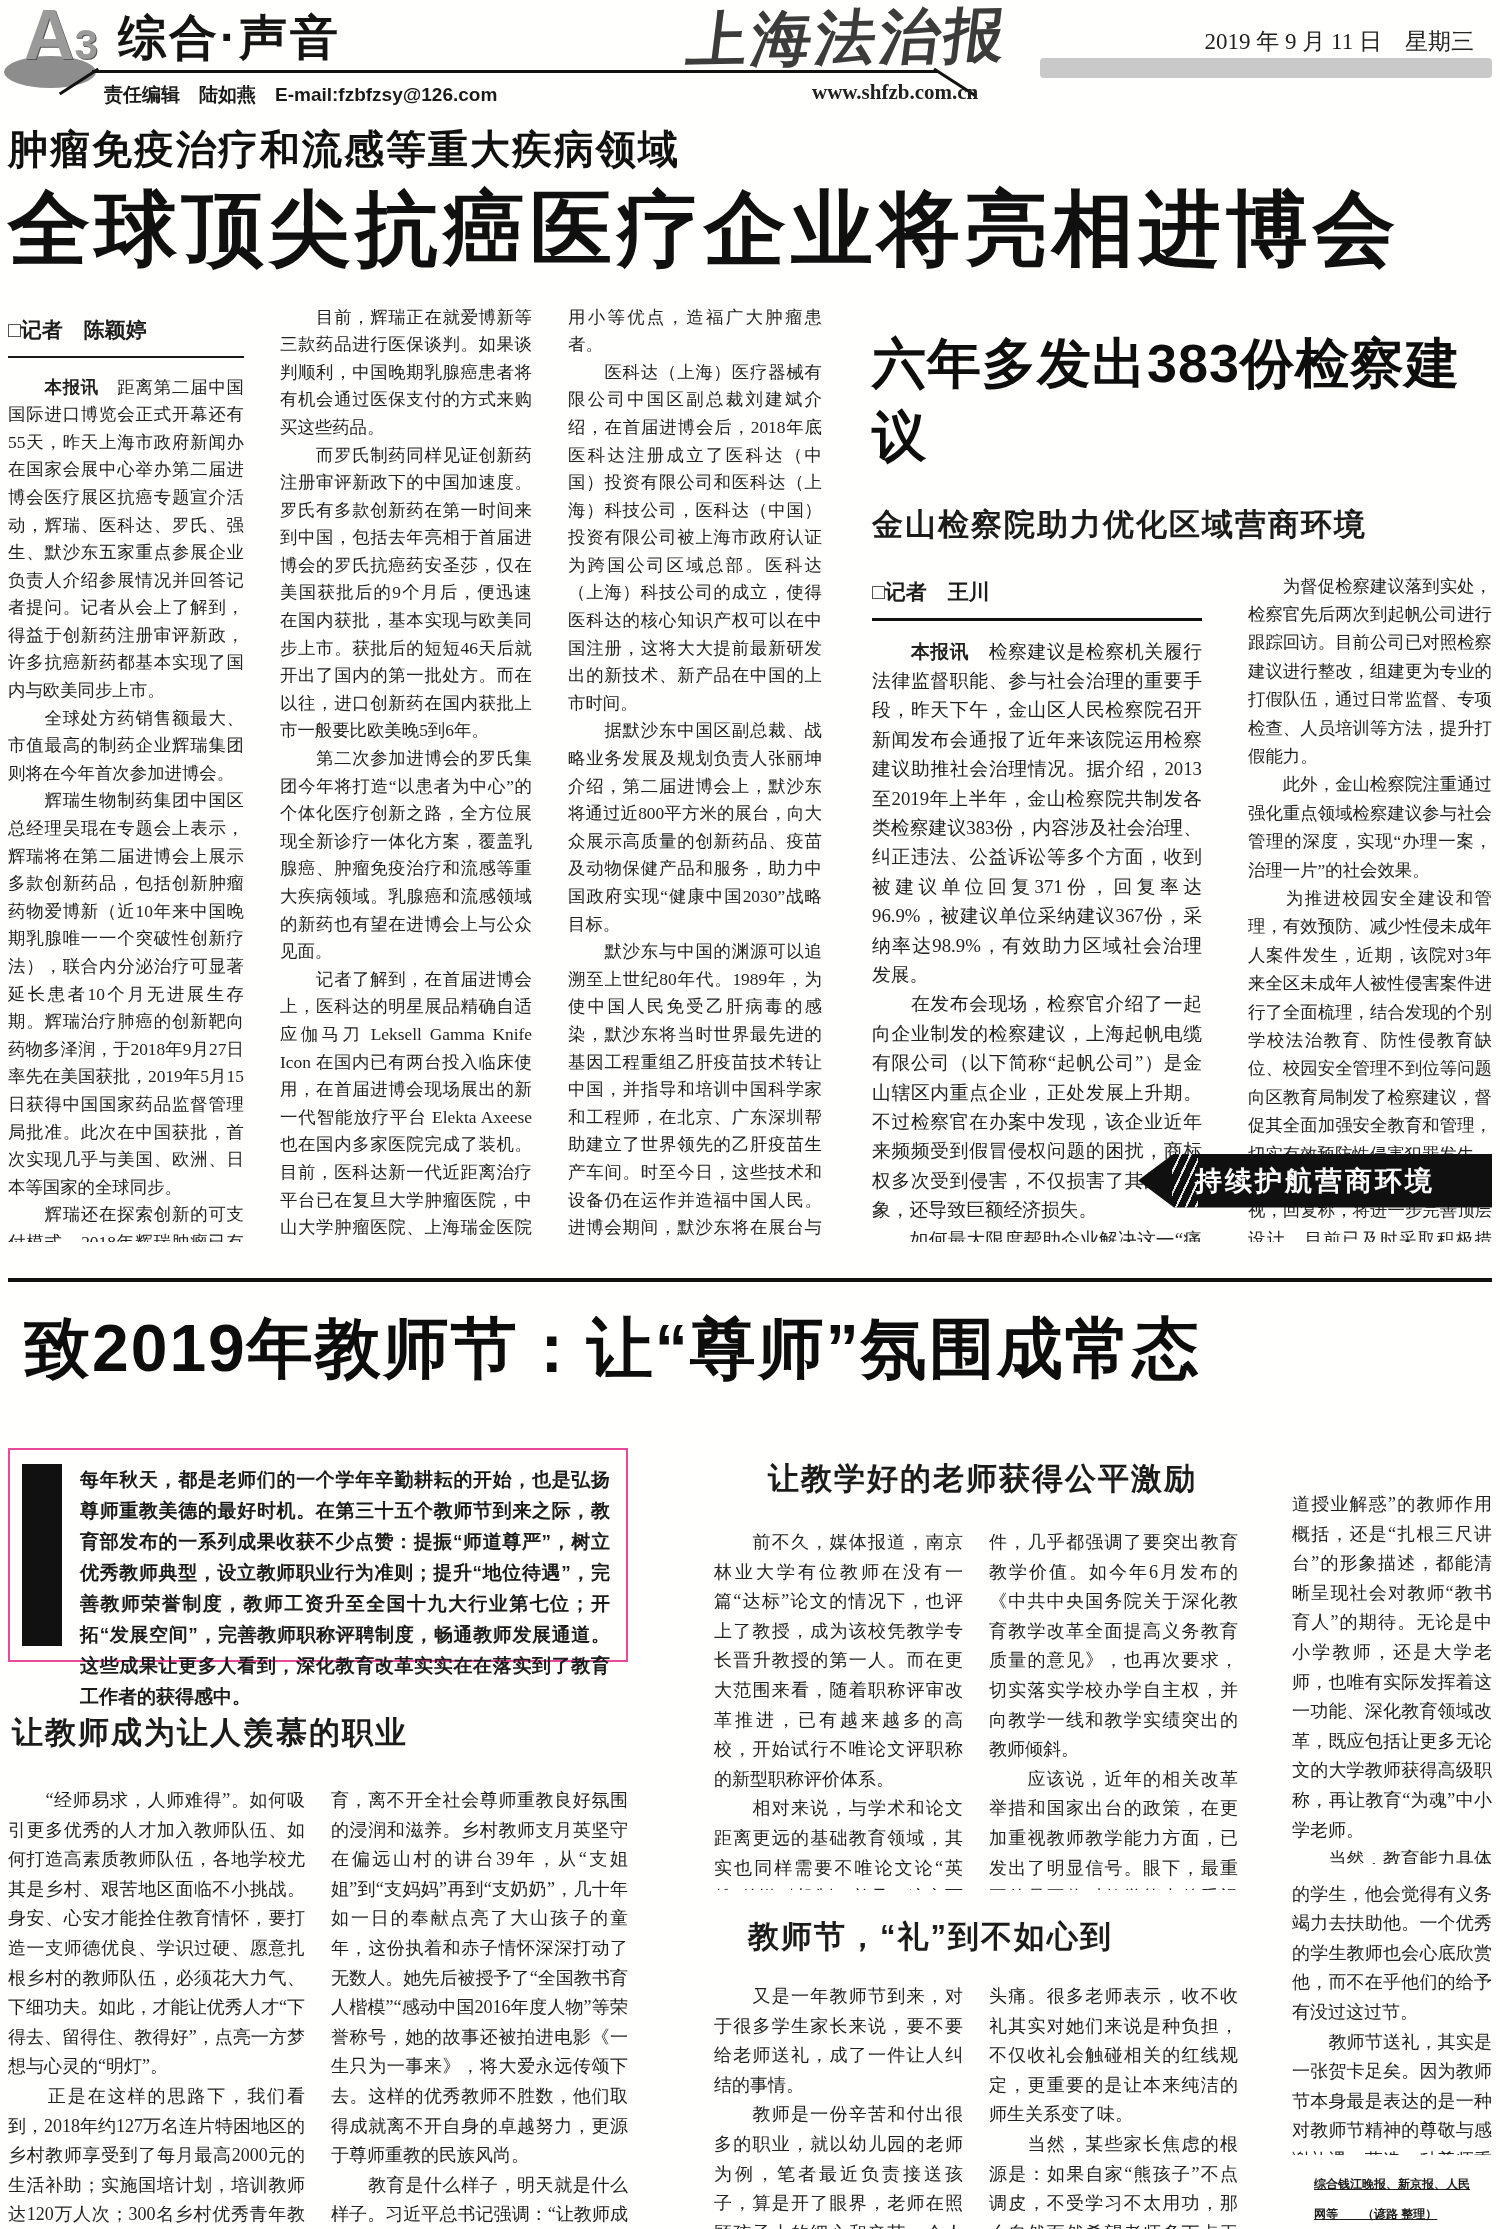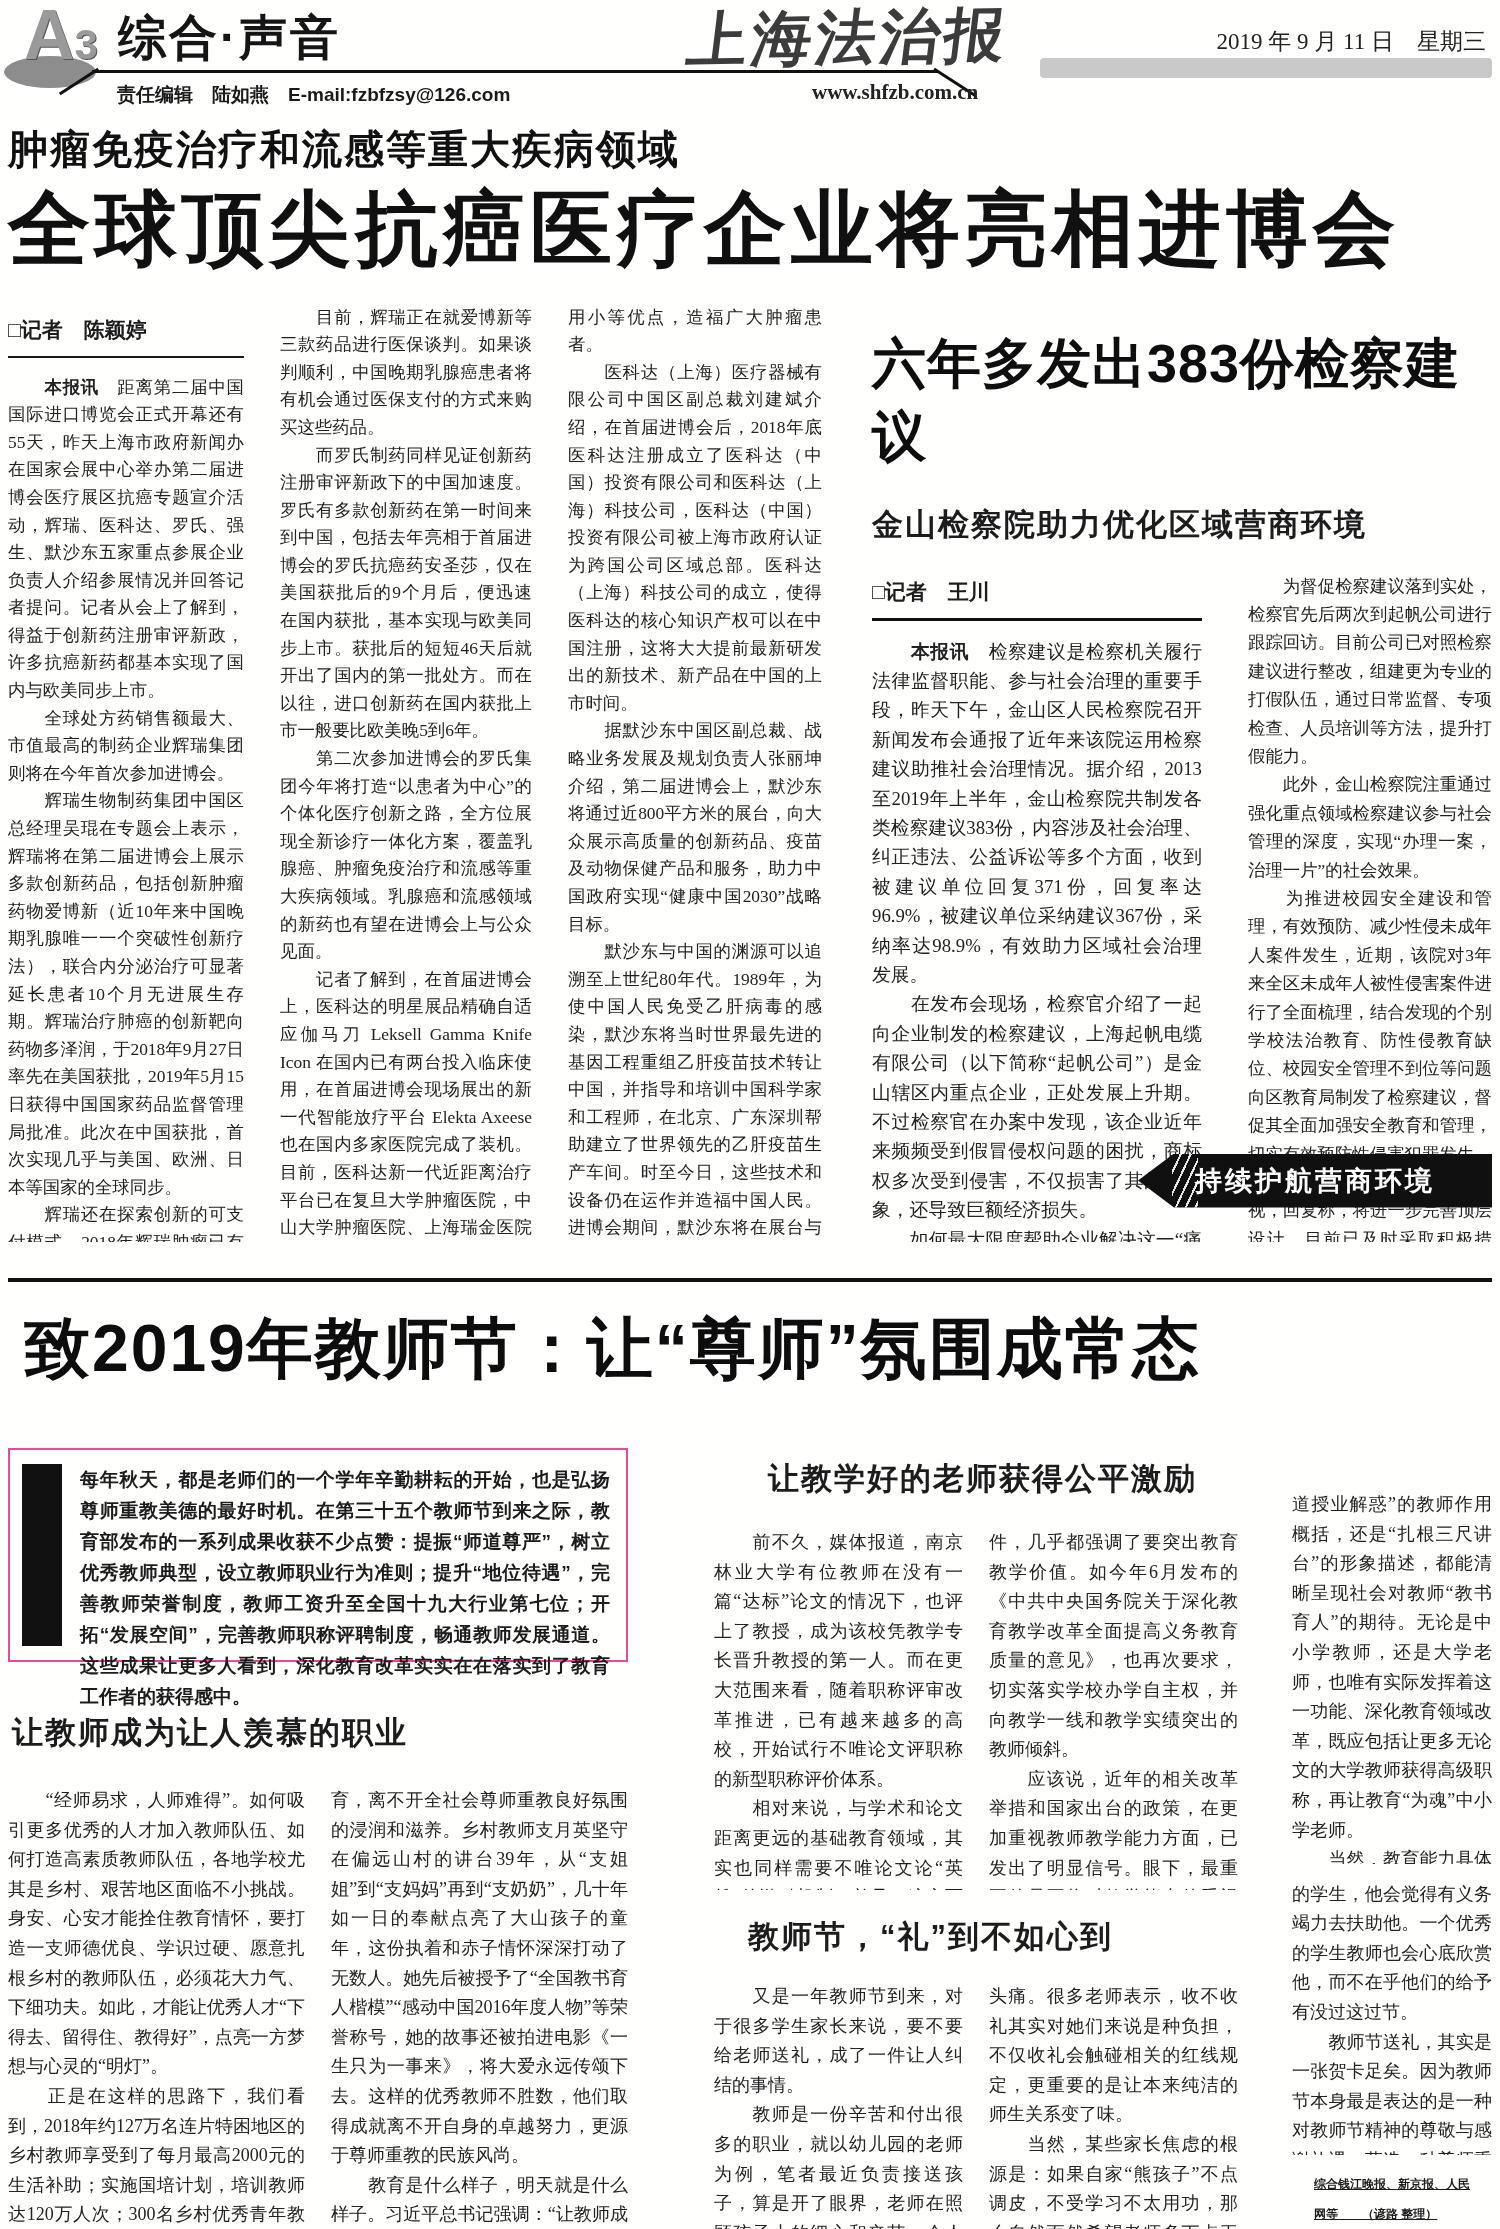--- a/index.html
+++ b/index.html
@@ -17,7 +17,7 @@
   .masthead{position:absolute;left:688px;top:-2px;font-weight:900;font-size:60px;color:#3c3c3c;
             transform:skewX(-8deg) rotate(-1deg);letter-spacing:4px;font-family:"DejaVu Serif",serif;}
   .website{position:absolute;left:812px;top:80px;font-weight:700;font-size:21px;color:#222;}
-  .dateline{position:absolute;right:14px;top:26px;font-size:23px;color:#222;}
+  .dateline{position:absolute;right:26px;top:26px;font-size:23px;color:#222;}
   .graybar{position:absolute;right:8px;top:58px;width:452px;height:20px;background:#c9c9c9;border-radius:4px;}
   .rule-h{position:absolute;left:92px;top:70px;width:846px;height:3px;background:#111;}
   .rule-d1{position:absolute;left:56px;top:80px;width:46px;height:3px;background:#111;transform:rotate(-33deg);}

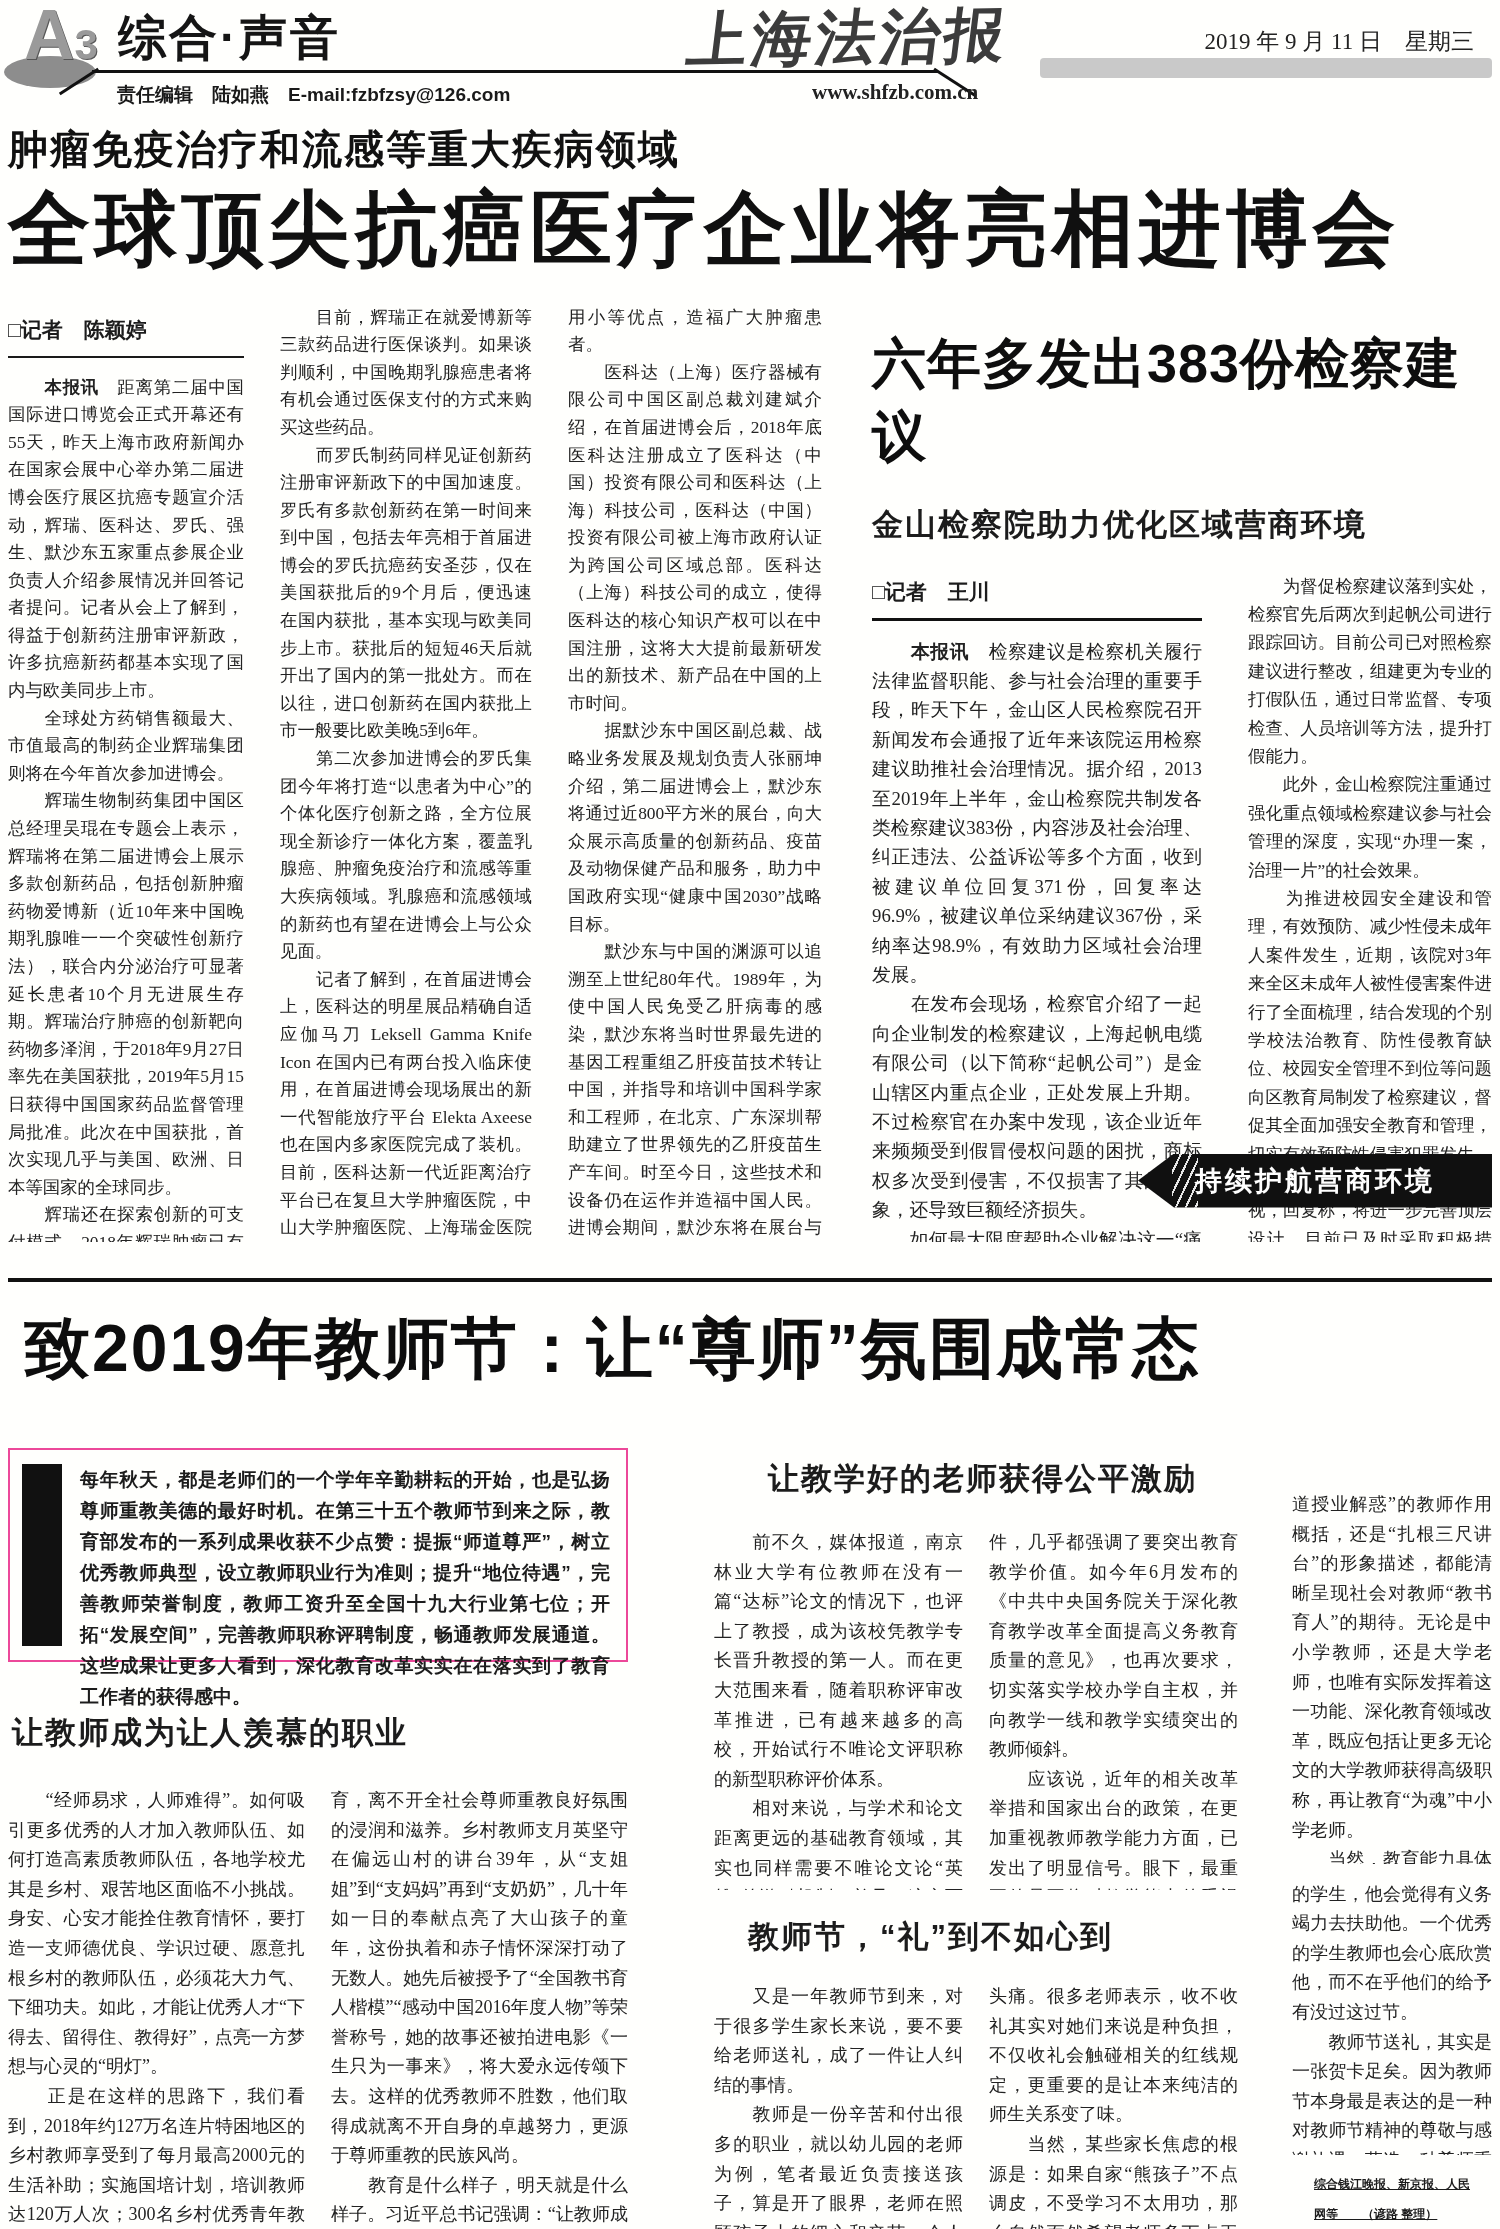--- a/index.html
+++ b/index.html
@@ -22,7 +22,7 @@
   .rule-h{position:absolute;left:92px;top:70px;width:846px;height:3px;background:#111;}
   .rule-d1{position:absolute;left:56px;top:80px;width:46px;height:3px;background:#111;transform:rotate(-33deg);}
   .rule-d2{position:absolute;left:930px;top:81px;width:50px;height:3px;background:#111;transform:rotate(33deg);}
-  .editor-line{position:absolute;left:117px;top:82px;font-weight:700;font-size:19px;color:#1a1a1a;}
+  .editor-line{position:absolute;left:104px;top:82px;font-weight:700;font-size:19px;color:#1a1a1a;}
 
   
   .story1{position:absolute;left:8px;top:116px;width:1484px;height:1152px;}

